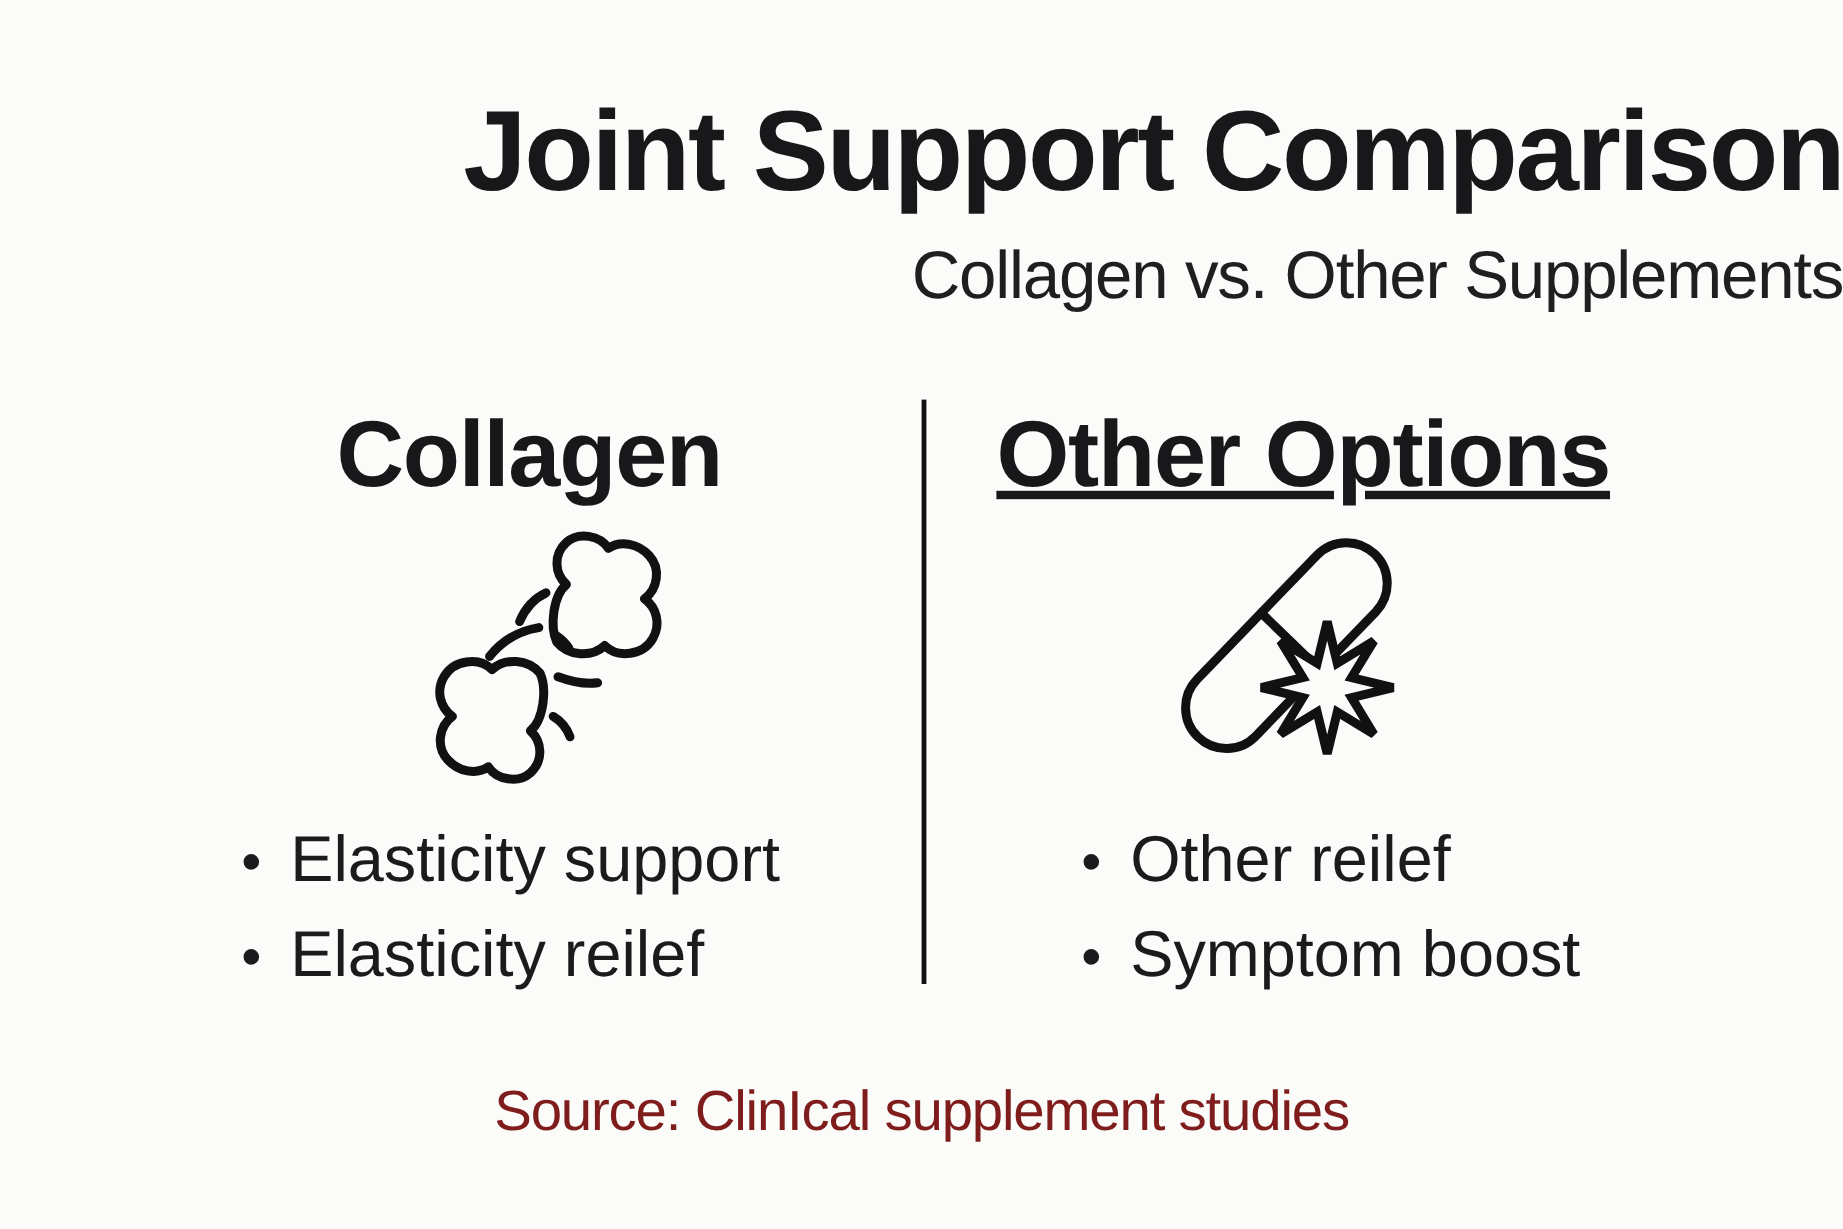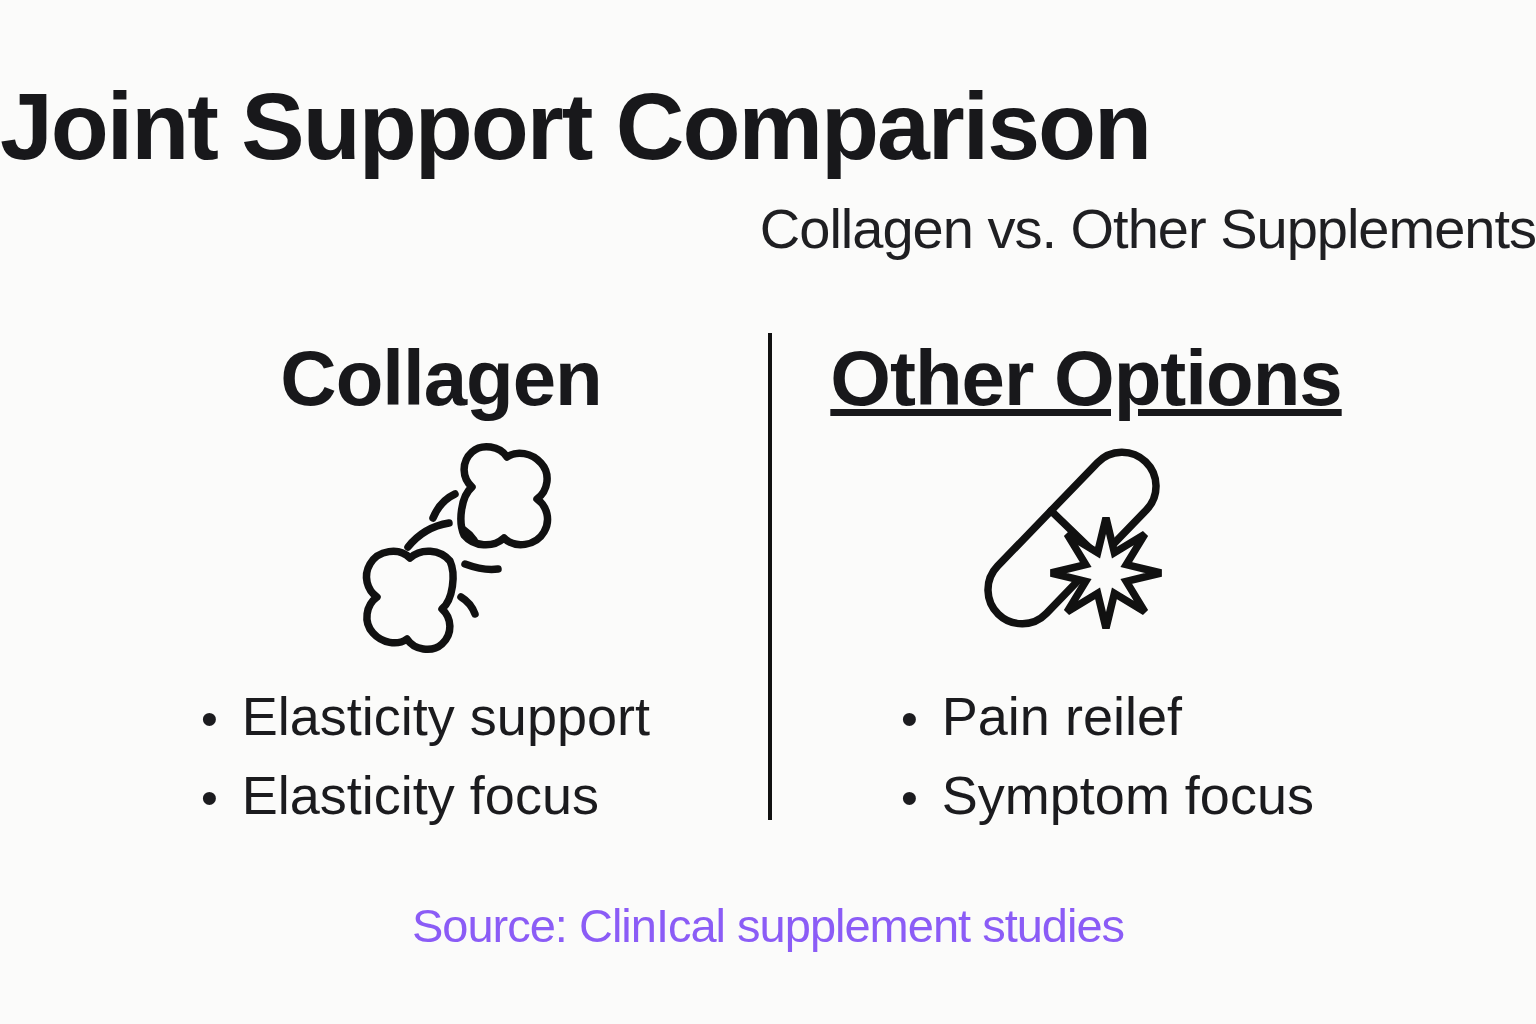--- a/index.html
+++ b/index.html
@@ -14,7 +14,7 @@
 
   .title {
     position:absolute; top:72px; left:0; width:1536px;
-    text-align:left;
+    text-align:right;
     font-size:95px; font-weight:700; letter-spacing:-2px;
     color:#18181b;
   }

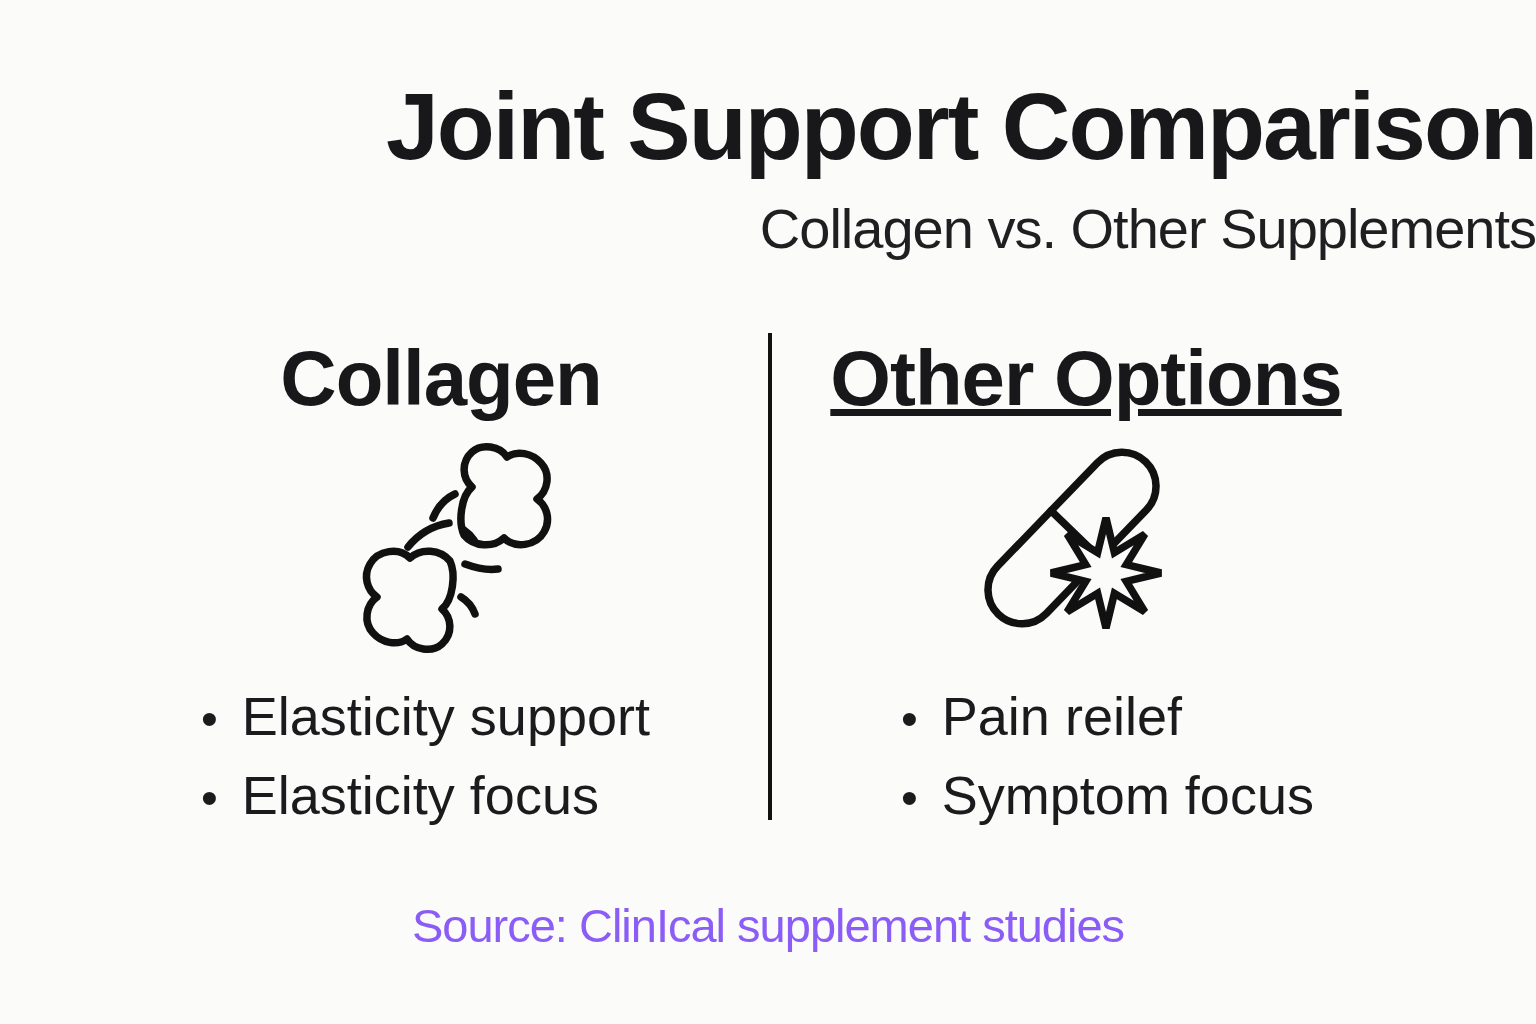--- a/index.html
+++ b/index.html
@@ -142,7 +142,7 @@
     <ul class="bullets right">
       <li>
         <span class="dot">•</span>
-        <span>Pain reilef</span>
+        <span>Other reilef</span>
       </li>
       <li>
         <span class="dot">•</span>

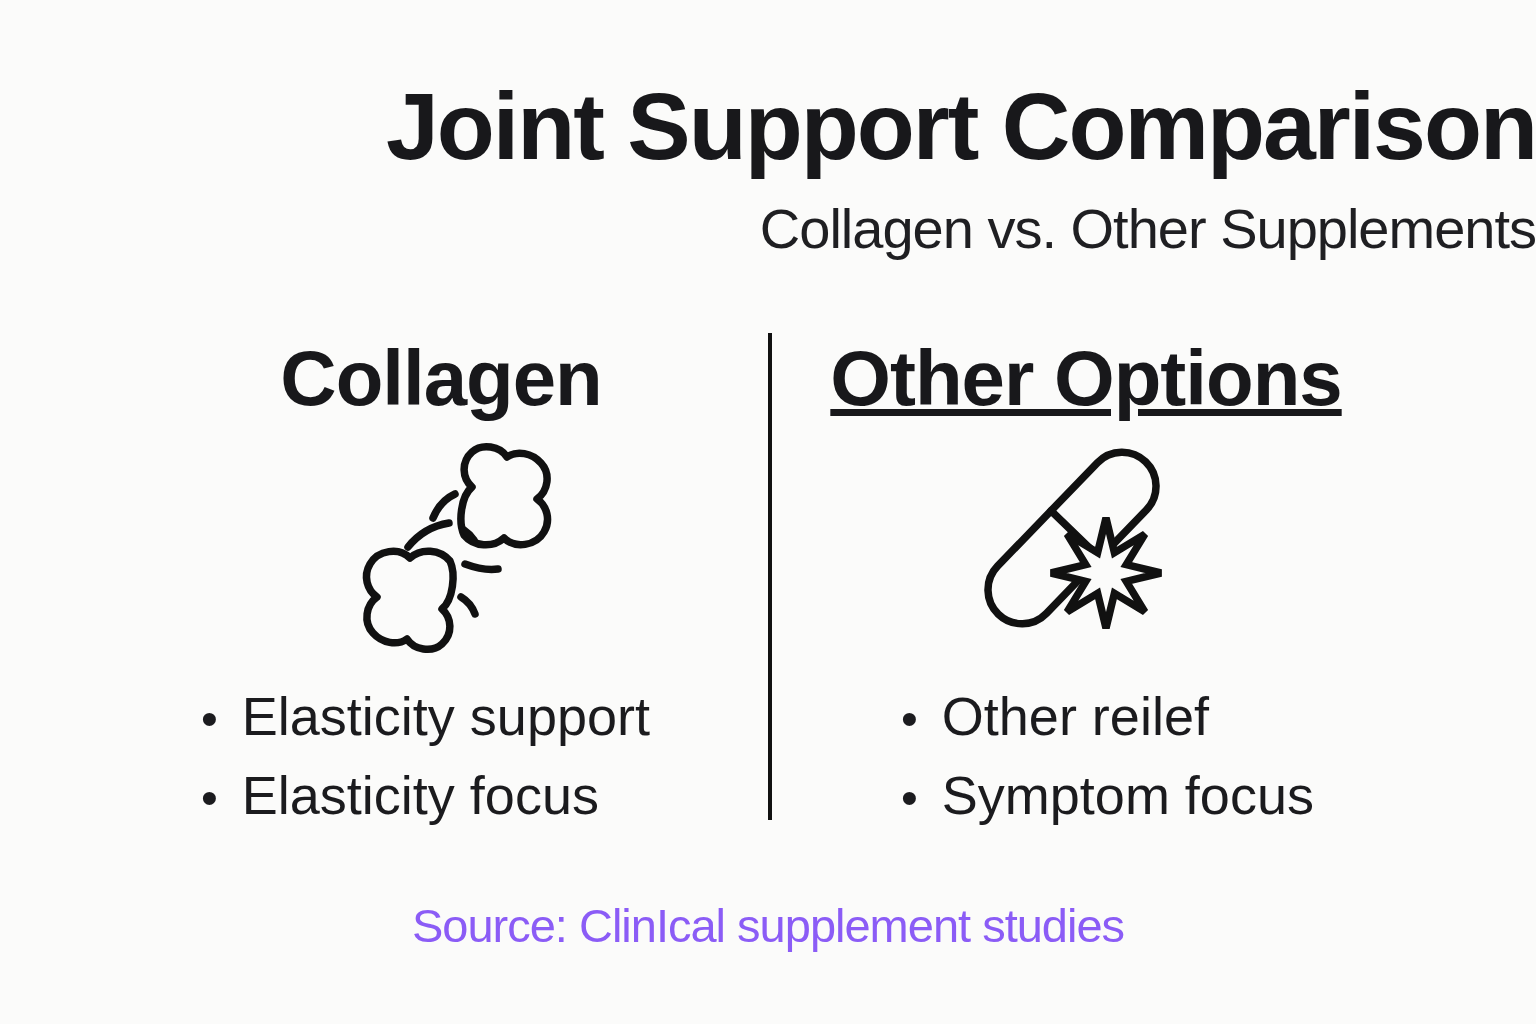--- a/index.html
+++ b/index.html
@@ -119,7 +119,7 @@
       </li>
       <li>
         <span class="dot">•</span>
-        <span>Elasticity focus</span>
+        <span>Elasticity reilef</span>
       </li>
     </ul>
 

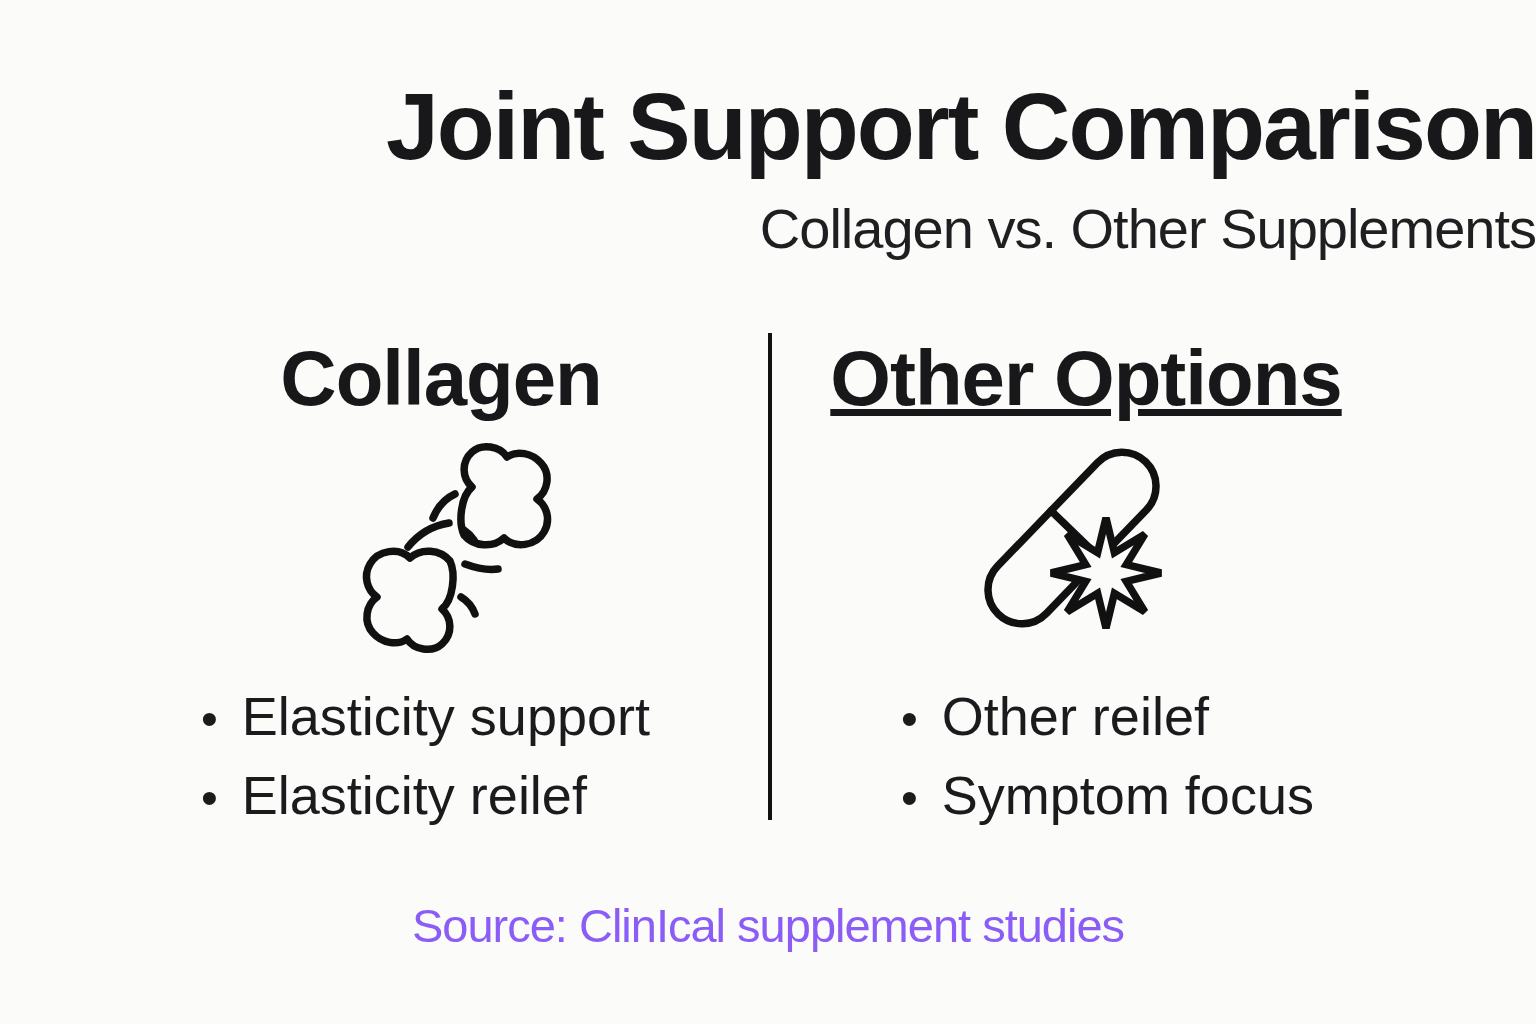--- a/index.html
+++ b/index.html
@@ -146,7 +146,7 @@
       </li>
       <li>
         <span class="dot">•</span>
-        <span>Symptom focus</span>
+        <span>Symptom boost</span>
       </li>
     </ul>
 

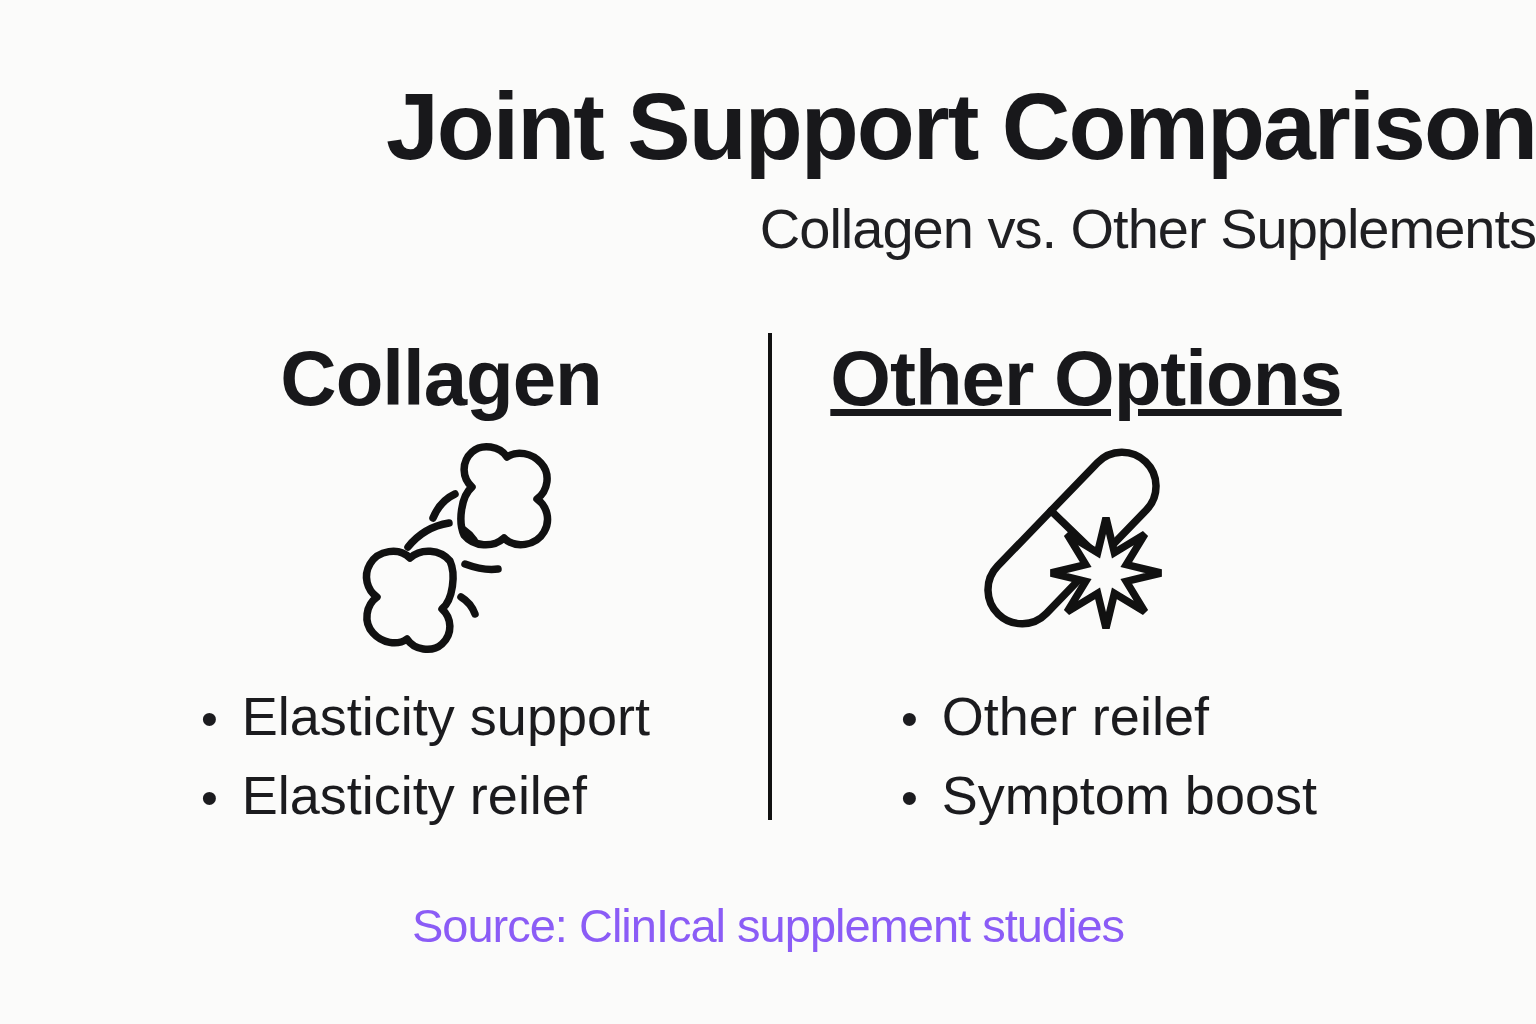--- a/index.html
+++ b/index.html
@@ -62,7 +62,7 @@
     position:absolute; top:898px; left:0; width:1536px;
     text-align:center;
     font-size:47px; font-weight:400; letter-spacing:-1px;
-    color:#8b5cf6;
+    color:#7f1d1d;
   }
 
   svg .ln { fill:none; stroke:#111; stroke-width:7.5; stroke-linecap:round; stroke-linejoin:round; }

